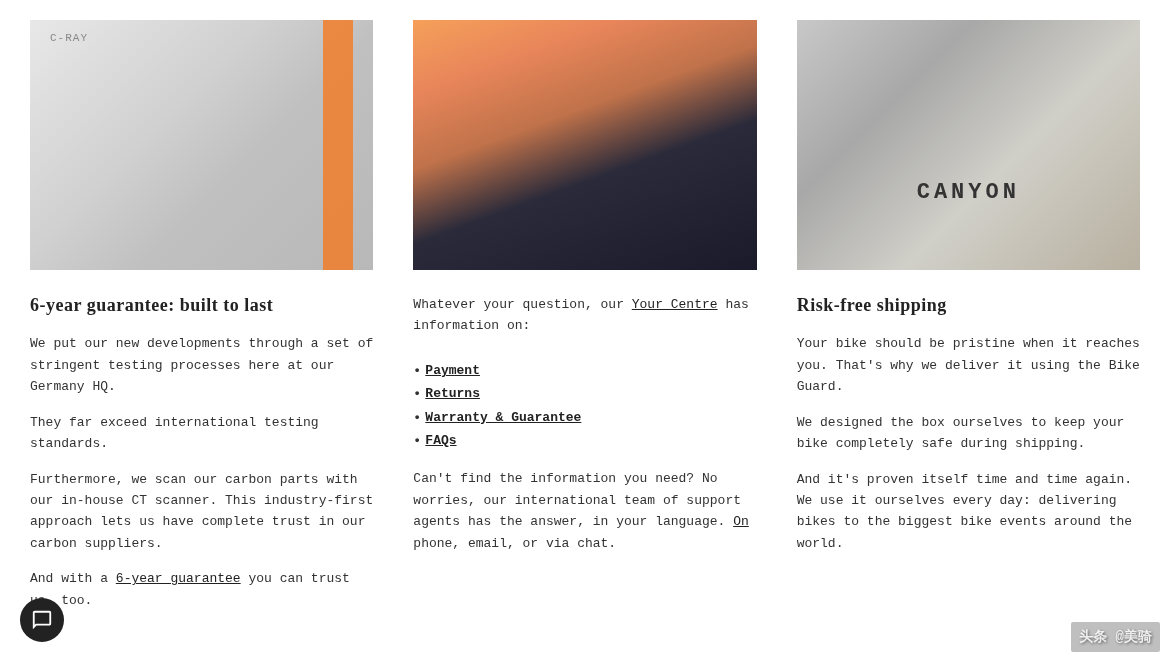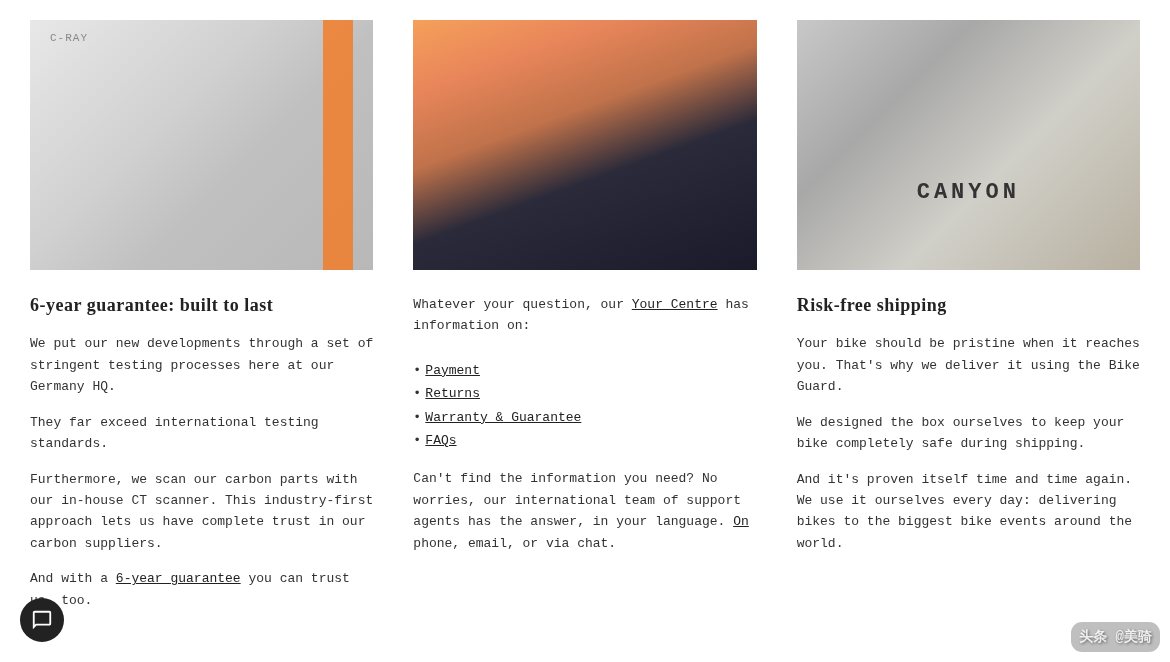--- a/index.html
+++ b/index.html
@@ -102,6 +102,7 @@
       list-style: none;
       margin: 8px 0 16px 0;
       padding: 0;
+      font-weight: bold;
     }
     .bullet-list li {
       font-size: 13px;

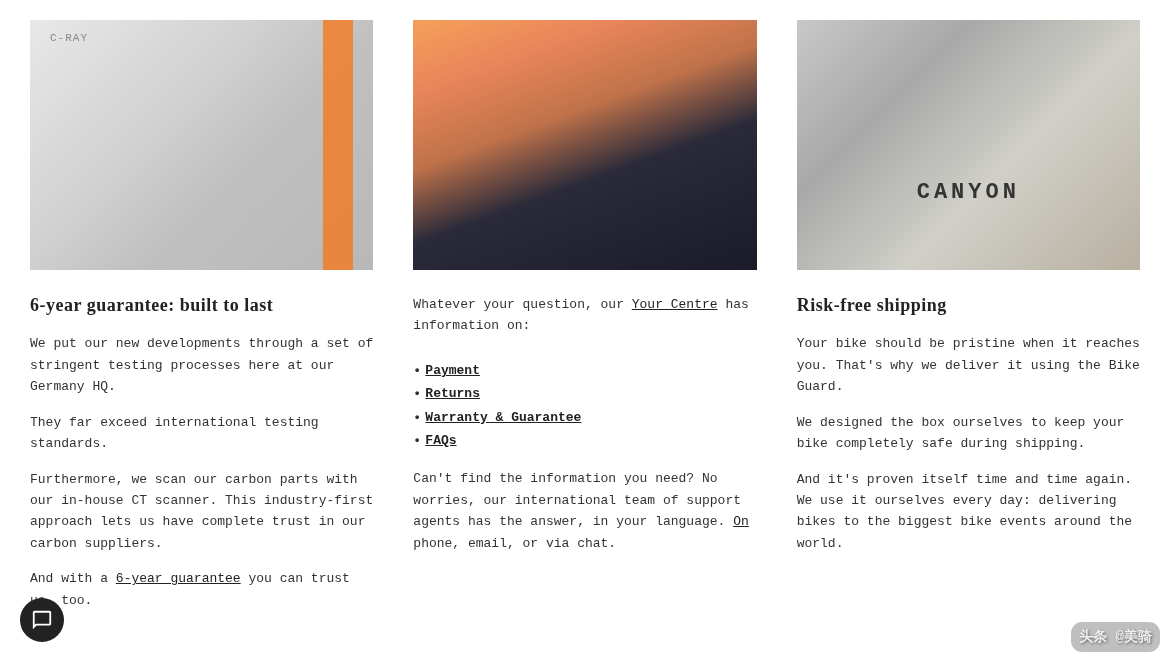--- a/index.html
+++ b/index.html
@@ -155,7 +155,7 @@
       z-index: 200;
       background: rgba(0,0,0,0.25);
       padding: 4px 8px;
-      border-radius: 11px;
+      border-radius: 2px;
     }
   </style>
 </head>

